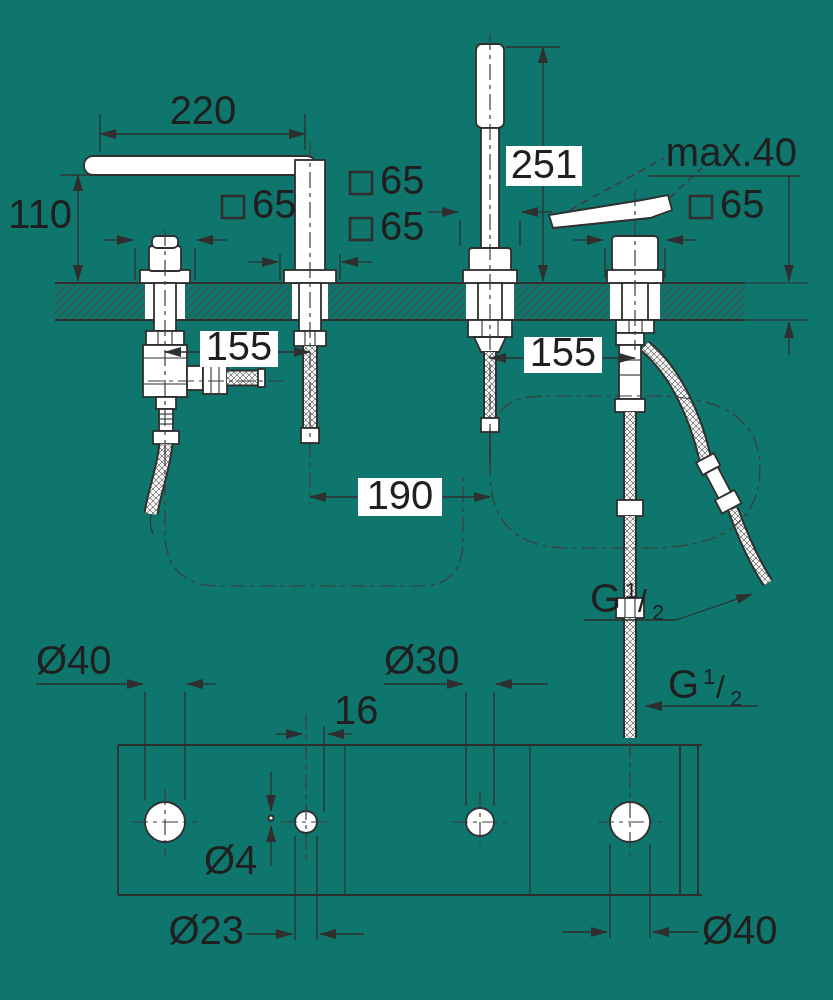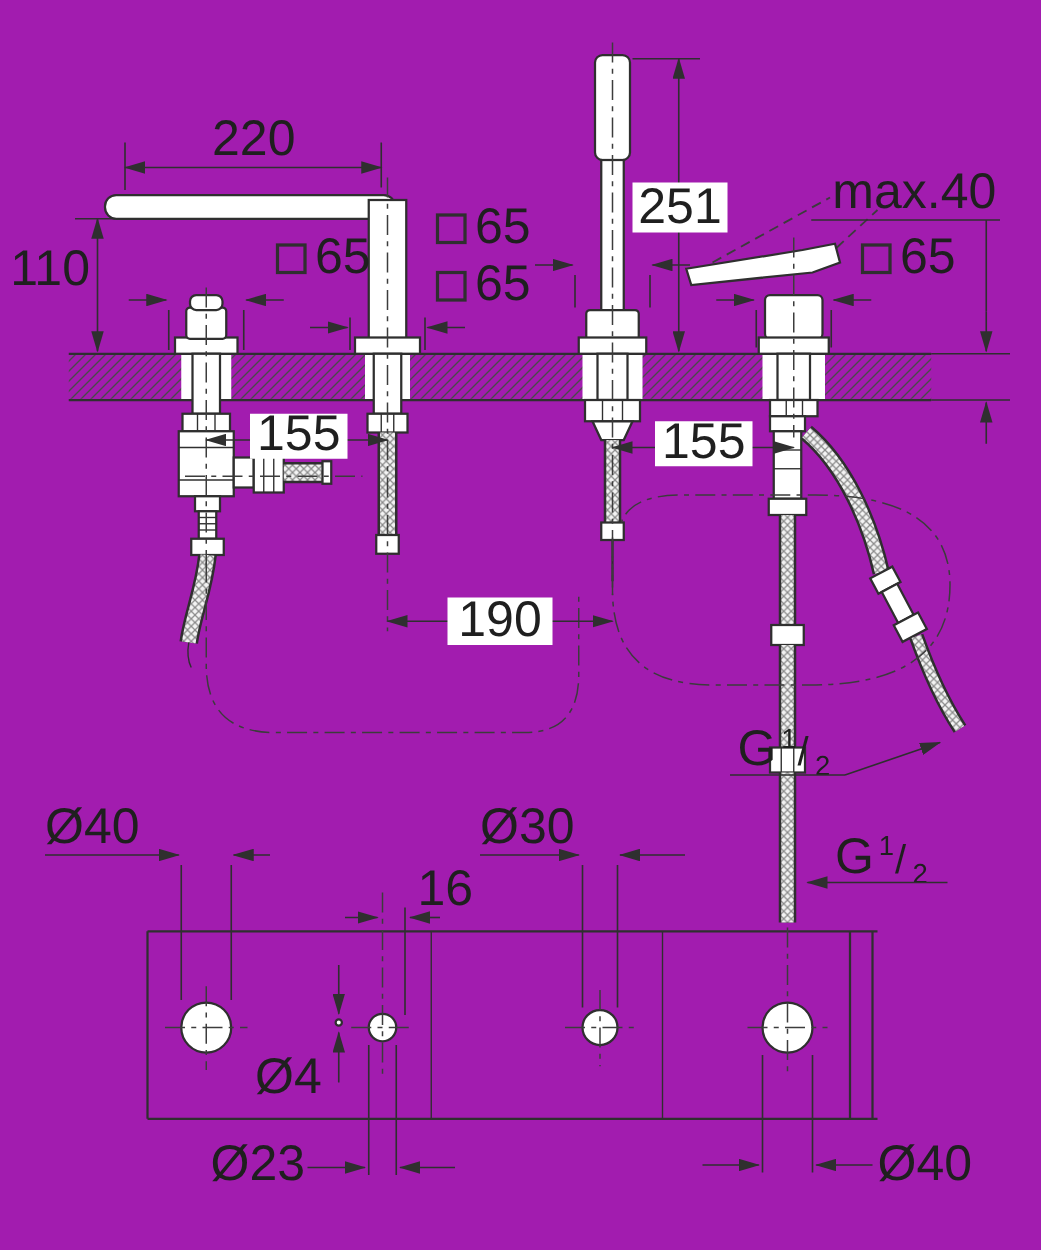--- a/index.html
+++ b/index.html
@@ -3,7 +3,7 @@
 <meta charset="utf-8">
 <style>
   html,body{margin:0;padding:0;background:#ffffff;}
-  .stage{position:relative;width:833px;height:1000px;background:#a21caf;overflow:hidden;}
+  .stage{position:relative;width:833px;height:1000px;background:#0f766e;overflow:hidden;}
   svg{display:block;}
   svg text{font-family:"Liberation Sans","DejaVu Sans",sans-serif;fill:#1f1f1f;}
   .t40{font-size:40px;}

